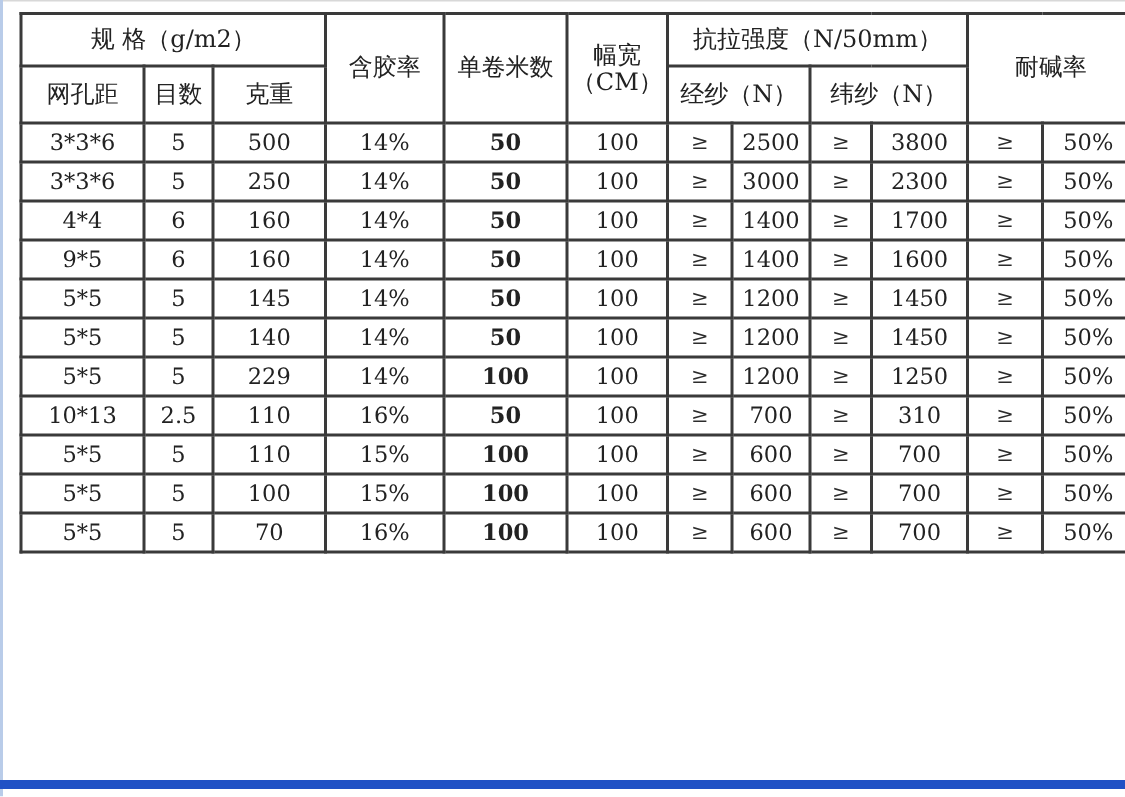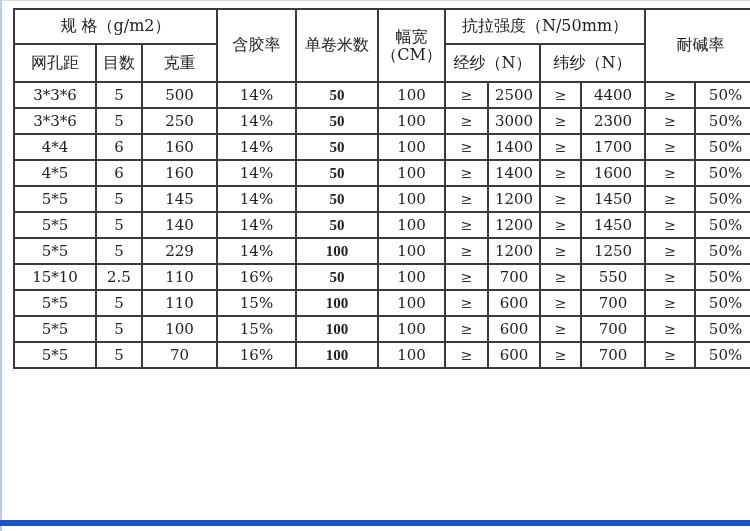--- a/index.html
+++ b/index.html
@@ -26,7 +26,7 @@
   .hdr-row1{height:35px;}
   .hdr-row2{height:38px;}
   .data-row{height:26px;}
-  td.bold{font-weight:bold;font-family:Liberation Serif, serif;}
+  td.bold{font-weight:bold;}
   td.ge{font-size:14px;color:#2c2c2c;}
   .two-line div{line-height:18px;}
 </style>

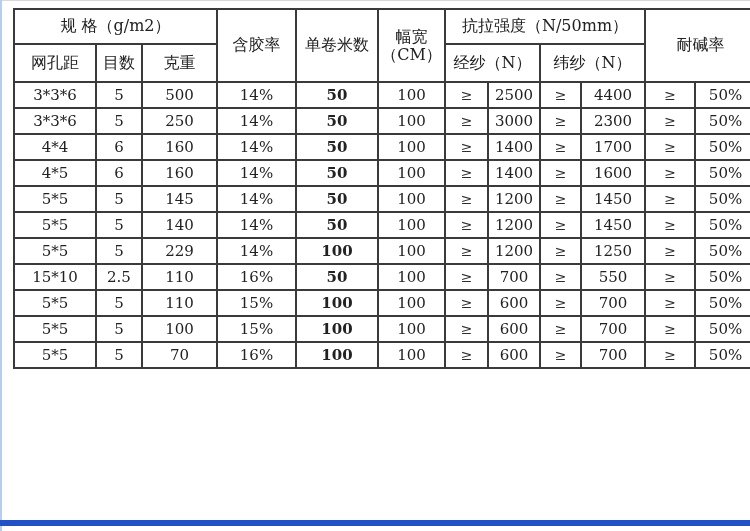--- a/index.html
+++ b/index.html
@@ -82,7 +82,7 @@
       <td class="ge">≥</td>
       <td>2500</td>
       <td class="ge">≥</td>
-      <td>4400</td>
+      <td>3800</td>
       <td class="ge">≥</td>
       <td>50%</td>
     </tr>

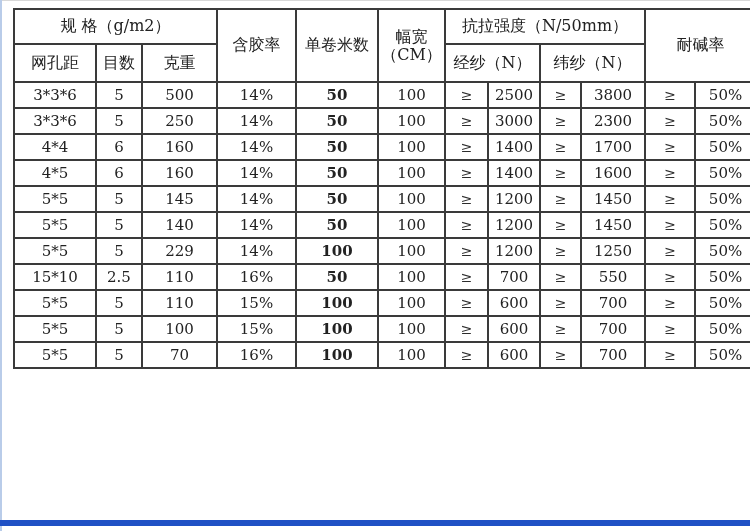--- a/index.html
+++ b/index.html
@@ -115,7 +115,7 @@
       <td>50%</td>
     </tr>
     <tr class="data-row">
-      <td>4*5</td>
+      <td>9*5</td>
       <td>6</td>
       <td>160</td>
       <td>14%</td>

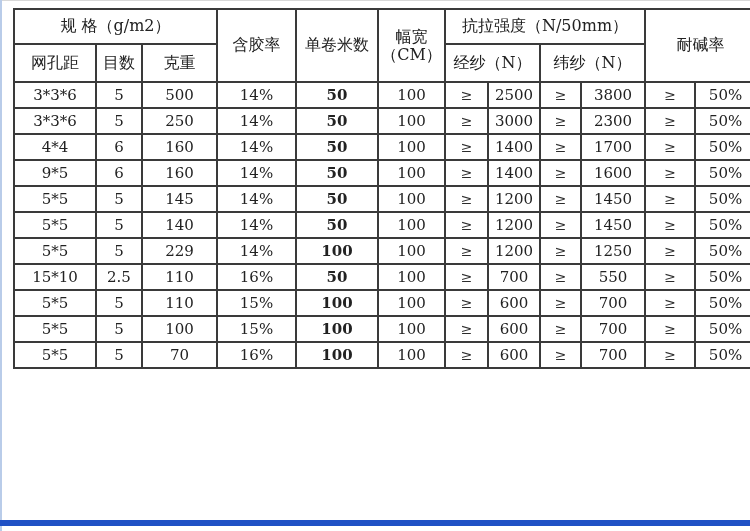--- a/index.html
+++ b/index.html
@@ -171,7 +171,7 @@
       <td>50%</td>
     </tr>
     <tr class="data-row">
-      <td>15*10</td>
+      <td>10*13</td>
       <td>2.5</td>
       <td>110</td>
       <td>16%</td>

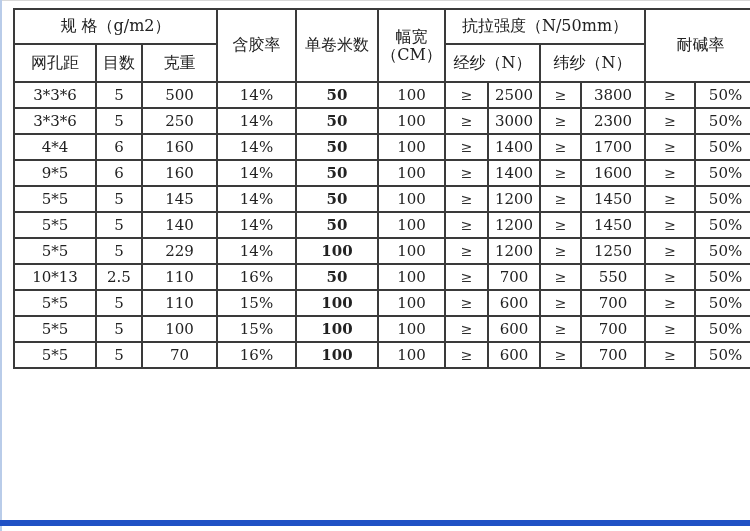--- a/index.html
+++ b/index.html
@@ -180,7 +180,7 @@
       <td class="ge">≥</td>
       <td>700</td>
       <td class="ge">≥</td>
-      <td>550</td>
+      <td>310</td>
       <td class="ge">≥</td>
       <td>50%</td>
     </tr>

